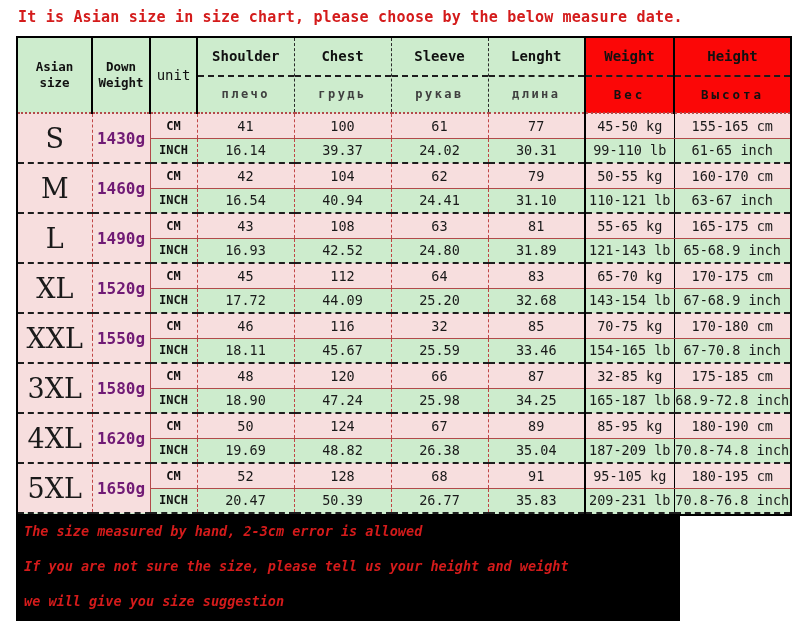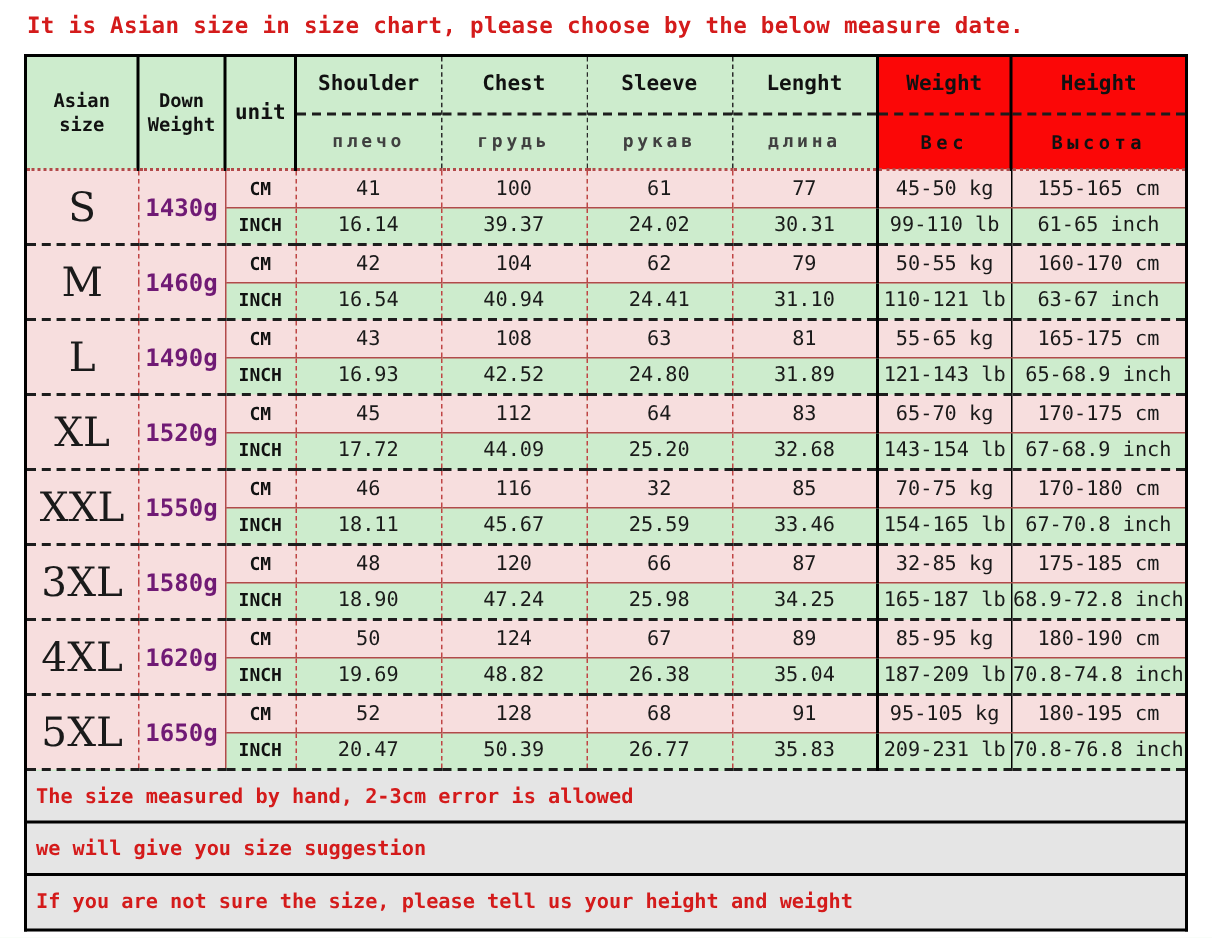--- a/index.html
+++ b/index.html
@@ -74,7 +74,7 @@
   .h-unit {
     border-right: 2px solid #000;
     font-size: 14px;
-    font-weight: bold;
+    font-weight: normal;
     color: #111;
   }
   .h-meas {

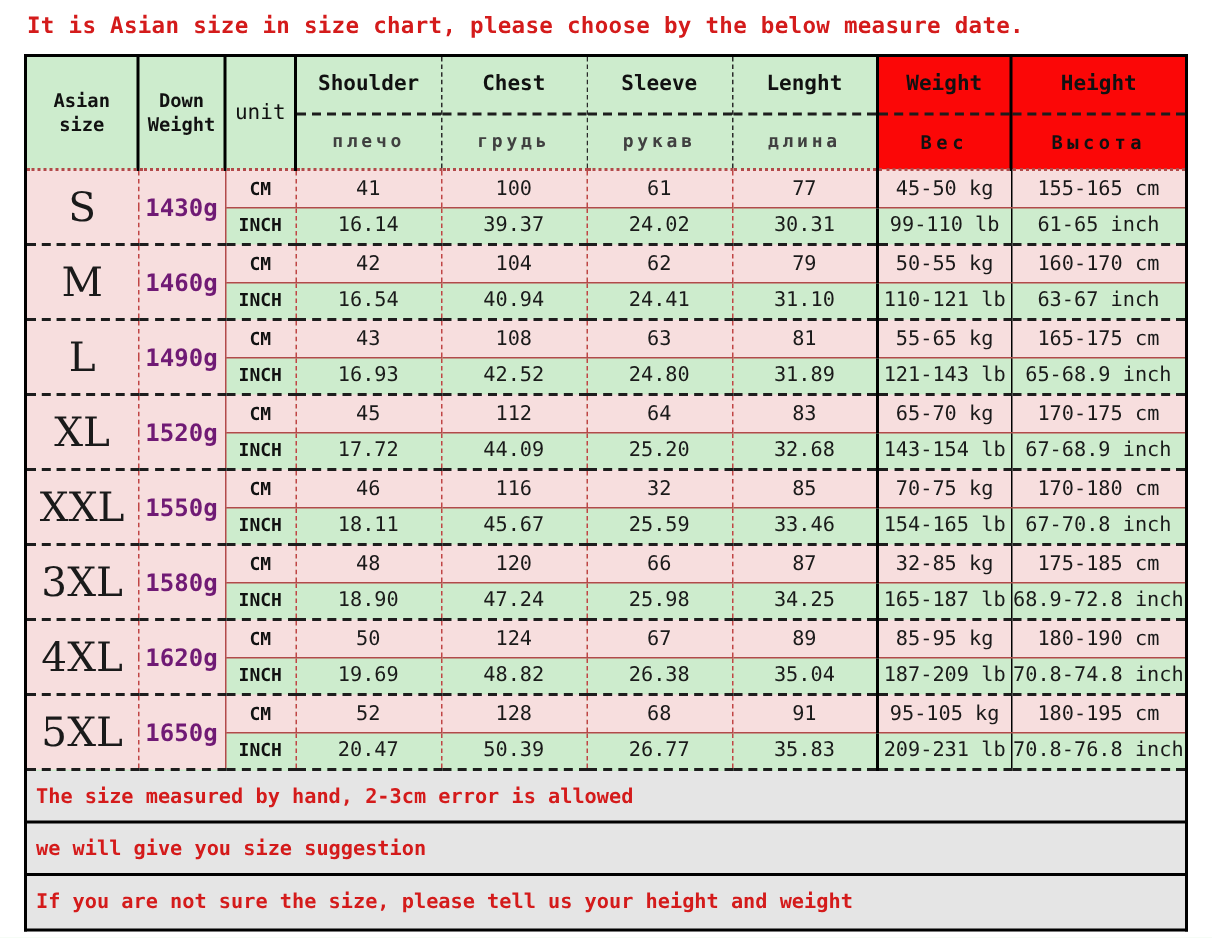--- a/index.html
+++ b/index.html
@@ -171,11 +171,12 @@
     position: absolute;
     left: 16px;
     top: 514px;
-    width: 776px;
+    width: 664px;
     border: 2px solid #000;
     border-top: none;
     box-sizing: border-box;
-    background: #e5e5e5;
+    background: #000000;
+    font-style: italic;
   }
   .note-row {
     height: 35px;

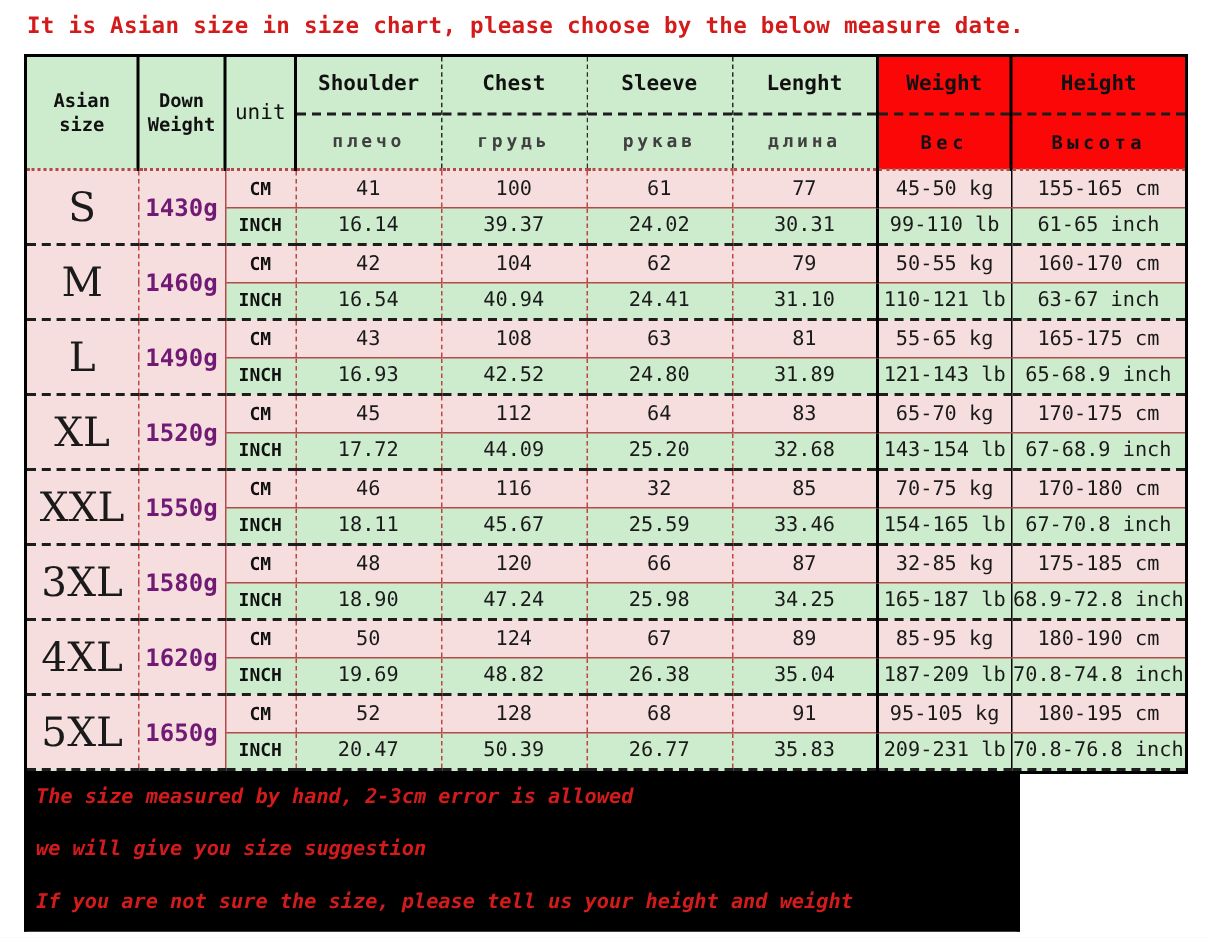--- a/index.html
+++ b/index.html
@@ -411,8 +411,8 @@
 
   <div class="notes" id="notes-block">
       <div class="note-row">The size measured by hand, 2-3cm error is allowed</div>
+      <div class="note-row">If you are not sure the size, please tell us your height and weight</div>
       <div class="note-row">we will give you size suggestion</div>
-      <div class="note-row">If you are not sure the size, please tell us your height and weight</div>
     </div>
 
 </div>

